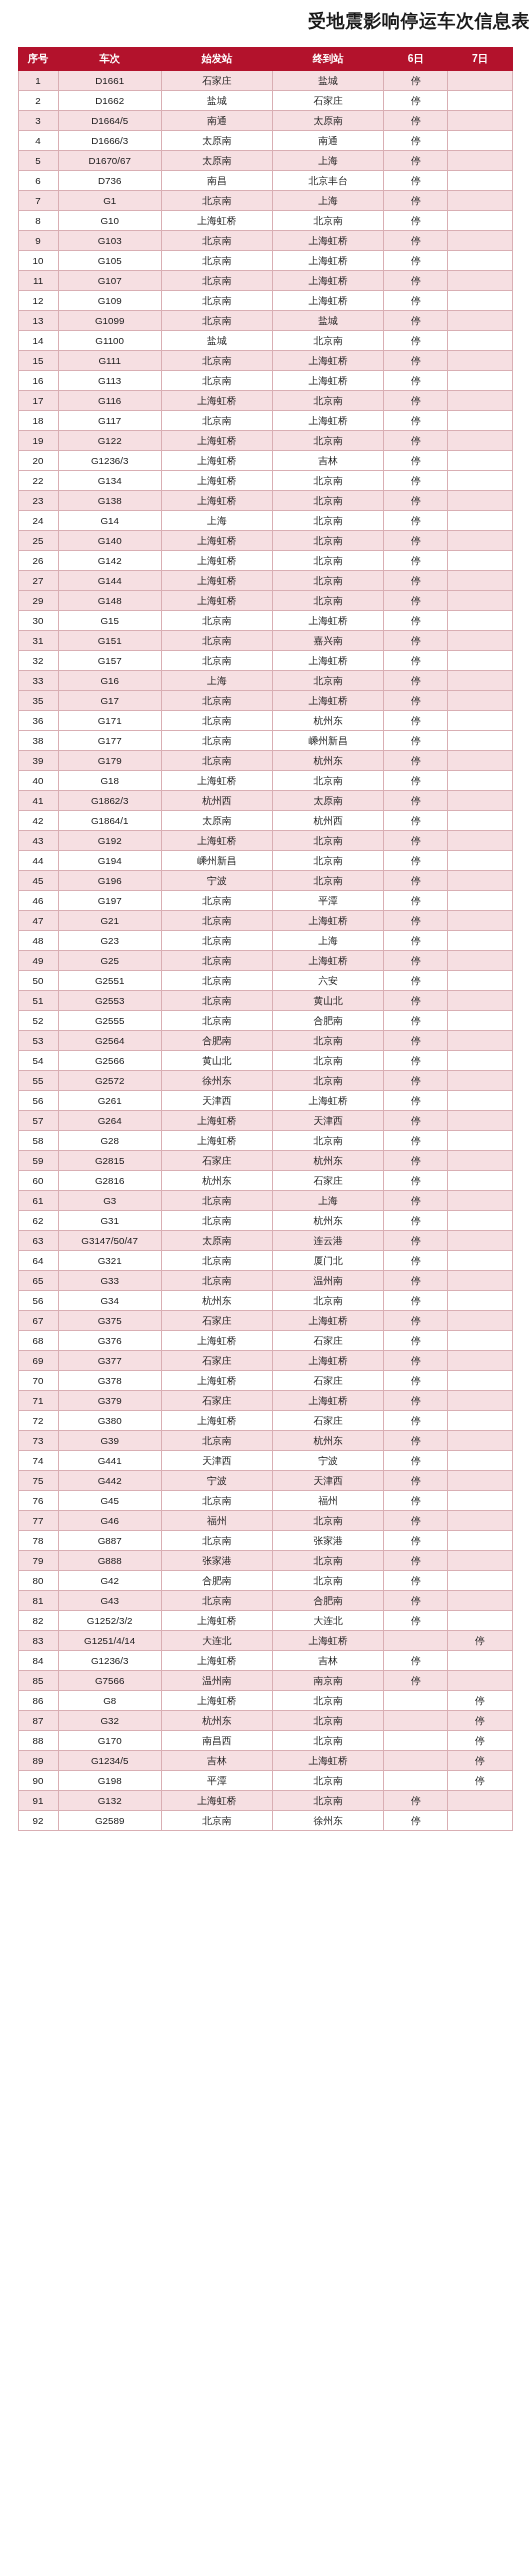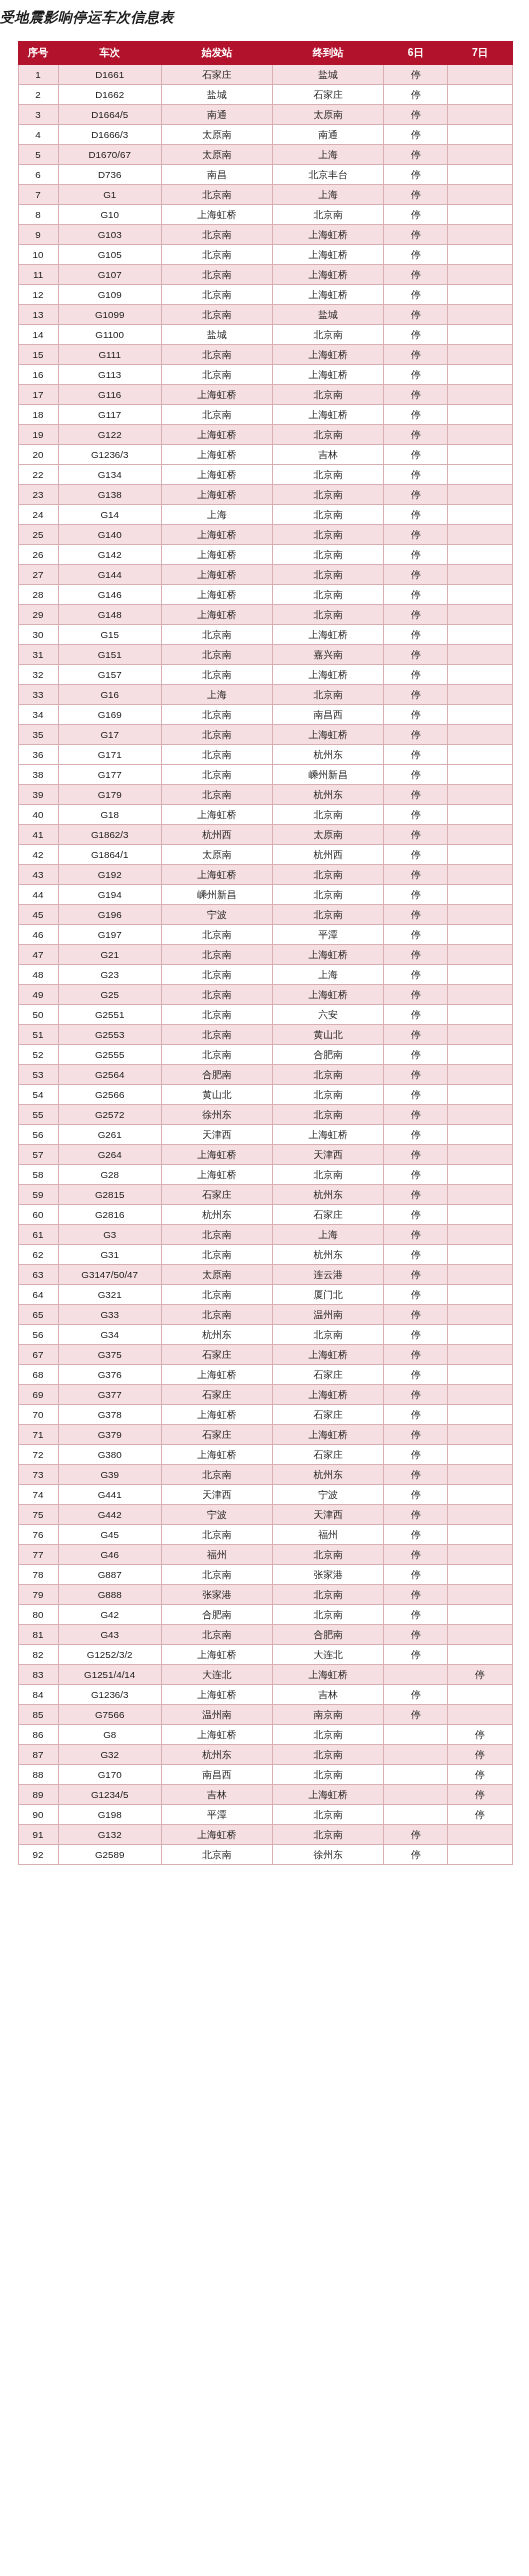--- a/index.html
+++ b/index.html
@@ -20,13 +20,12 @@
     box-sizing: border-box;
   }
   .page-title {
-    text-align: left;
-    font-size: 14px;
+    text-align: right;
+    font-size: 18px;
     font-weight: bold;
     color: #1a1a1a;
     letter-spacing: 0.5px;
     margin-bottom: 8.2px;
-    font-style: italic;
   }
   .table-wrap {
     width: 495px;

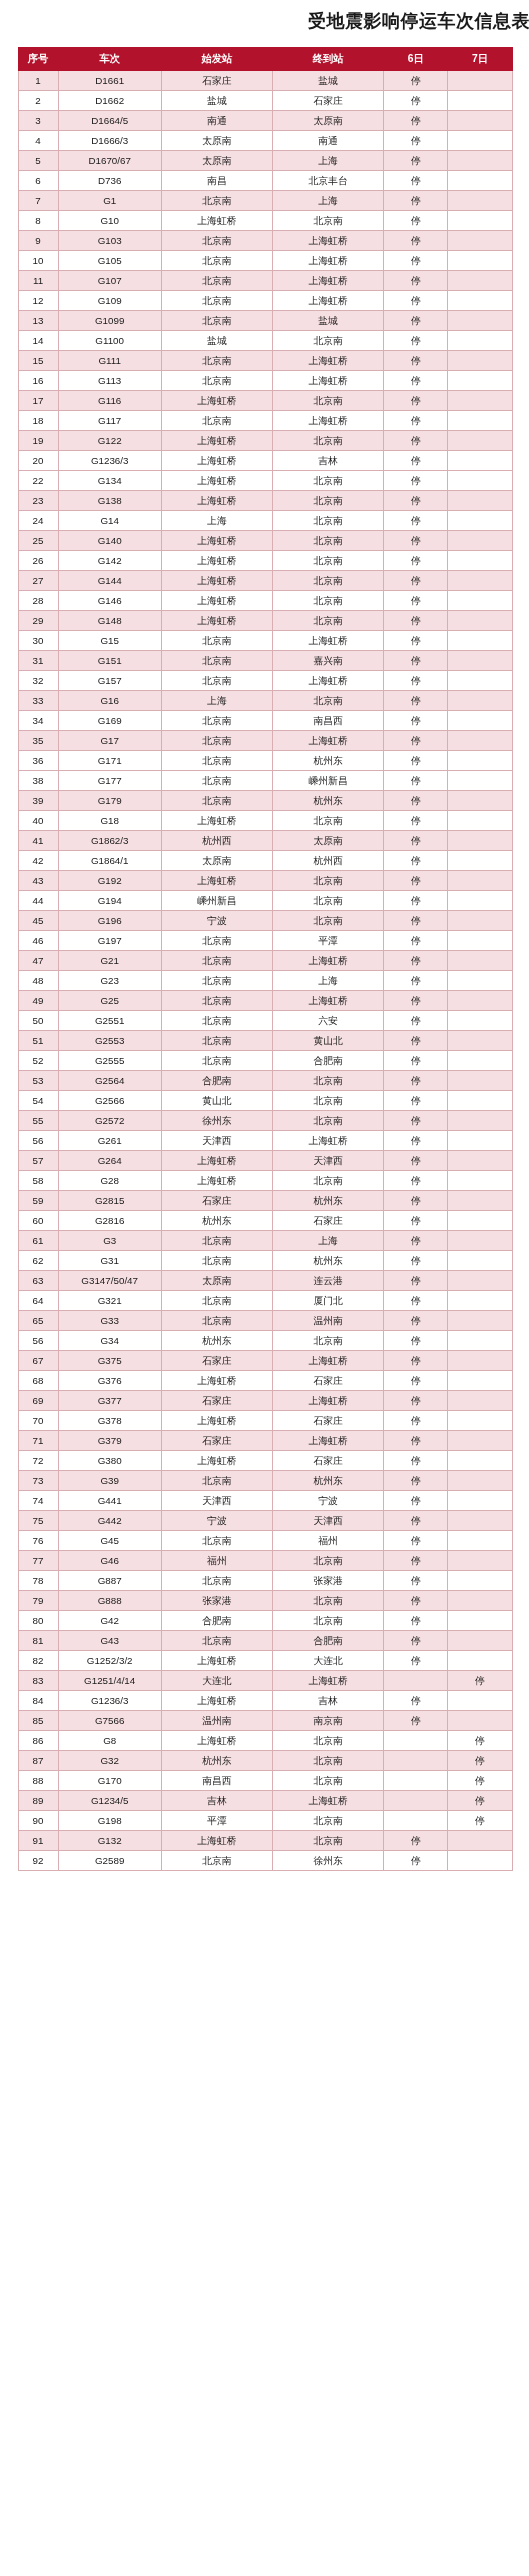--- a/index.html
+++ b/index.html
@@ -306,14 +306,6 @@
             <td class="stop">停</td>
             <td class="stop"></td>
           </tr>
-          <tr class="even">
-            <td>28</td>
-            <td>G146</td>
-            <td>上海虹桥</td>
-            <td>北京南</td>
-            <td class="stop">停</td>
-            <td class="stop"></td>
-          </tr>
           <tr class="odd">
             <td>29</td>
             <td>G148</td>

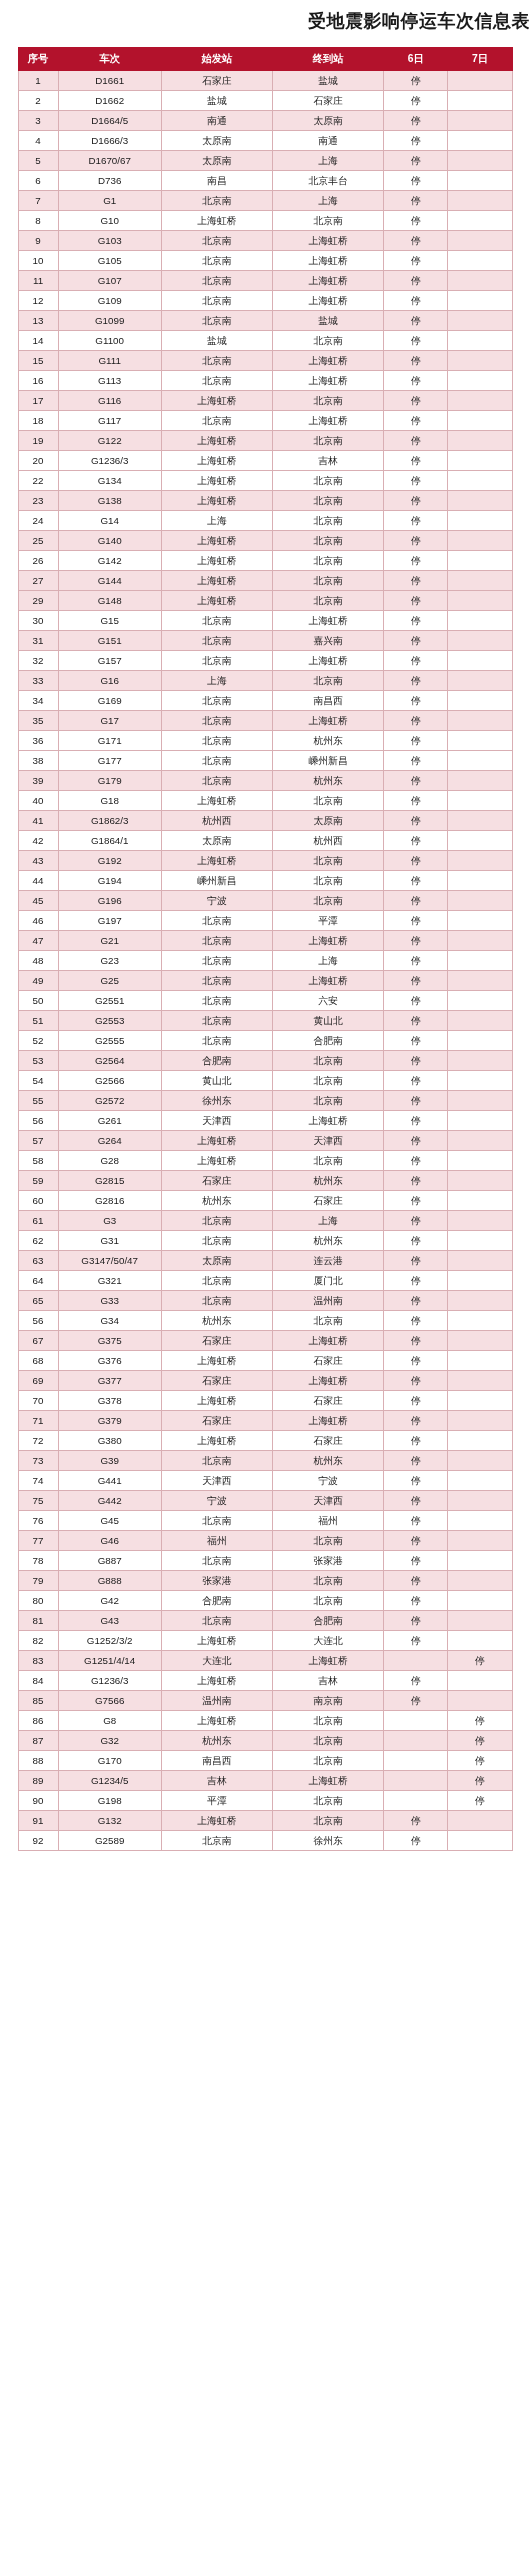--- a/index.html
+++ b/index.html
@@ -346,14 +346,6 @@
             <td class="stop">停</td>
             <td class="stop"></td>
           </tr>
-          <tr class="even">
-            <td>34</td>
-            <td>G169</td>
-            <td>北京南</td>
-            <td>南昌西</td>
-            <td class="stop">停</td>
-            <td class="stop"></td>
-          </tr>
           <tr class="odd">
             <td>35</td>
             <td>G17</td>

